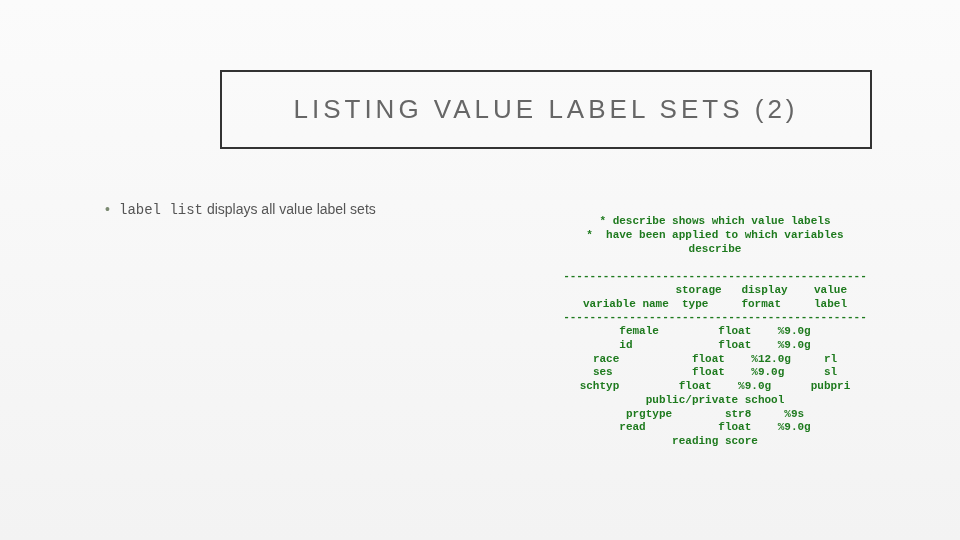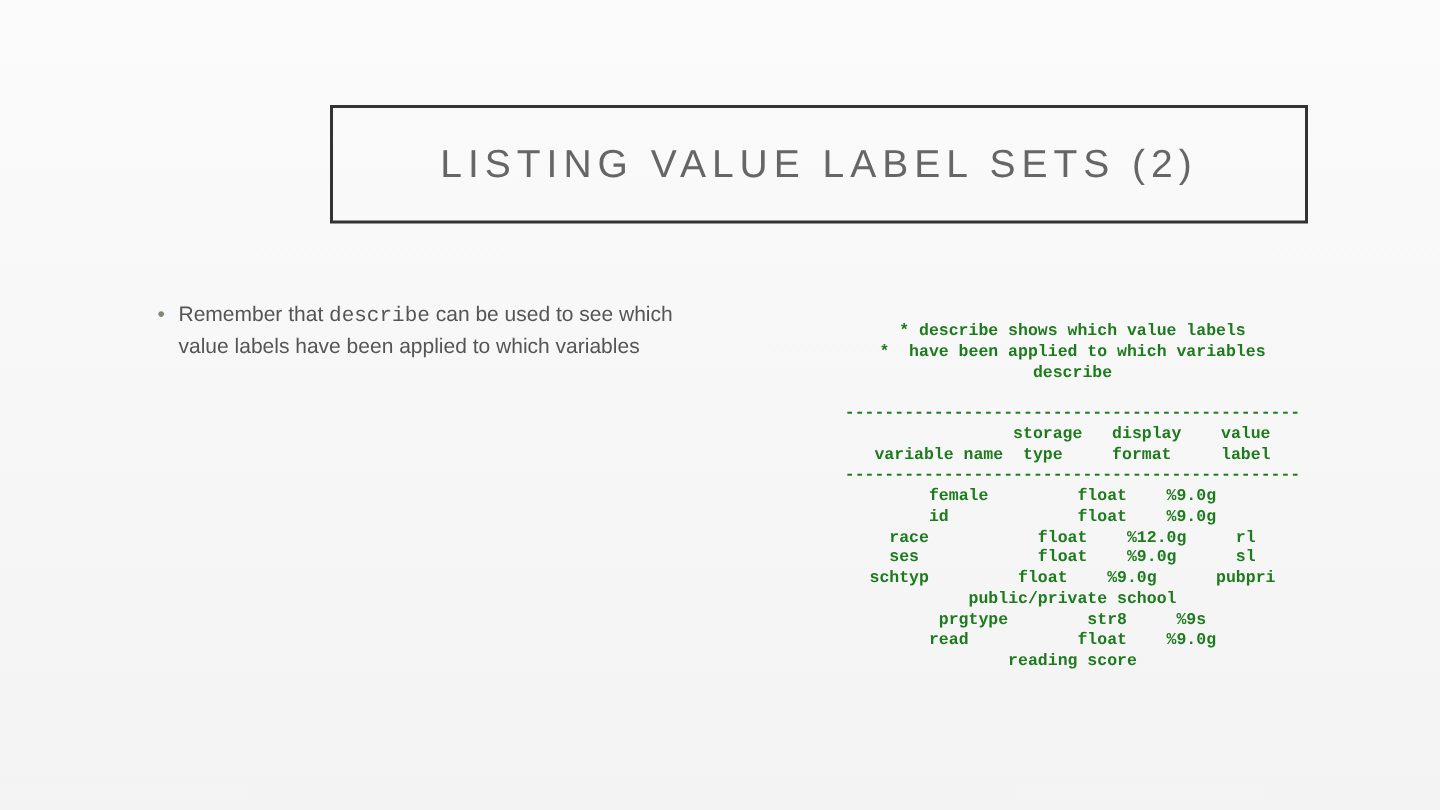--- a/index.html
+++ b/index.html
@@ -83,6 +83,9 @@
 
   <div class="left-col">
     <div class="bullet">
+      <span class="code">label list</span><span> displays all value label sets</span>
+    </div>
+    <div class="bullet">
       <span>Remember that </span><span class="code">describe</span><span> can be used to see which value labels have been applied to which variables</span>
     </div>
   </div>

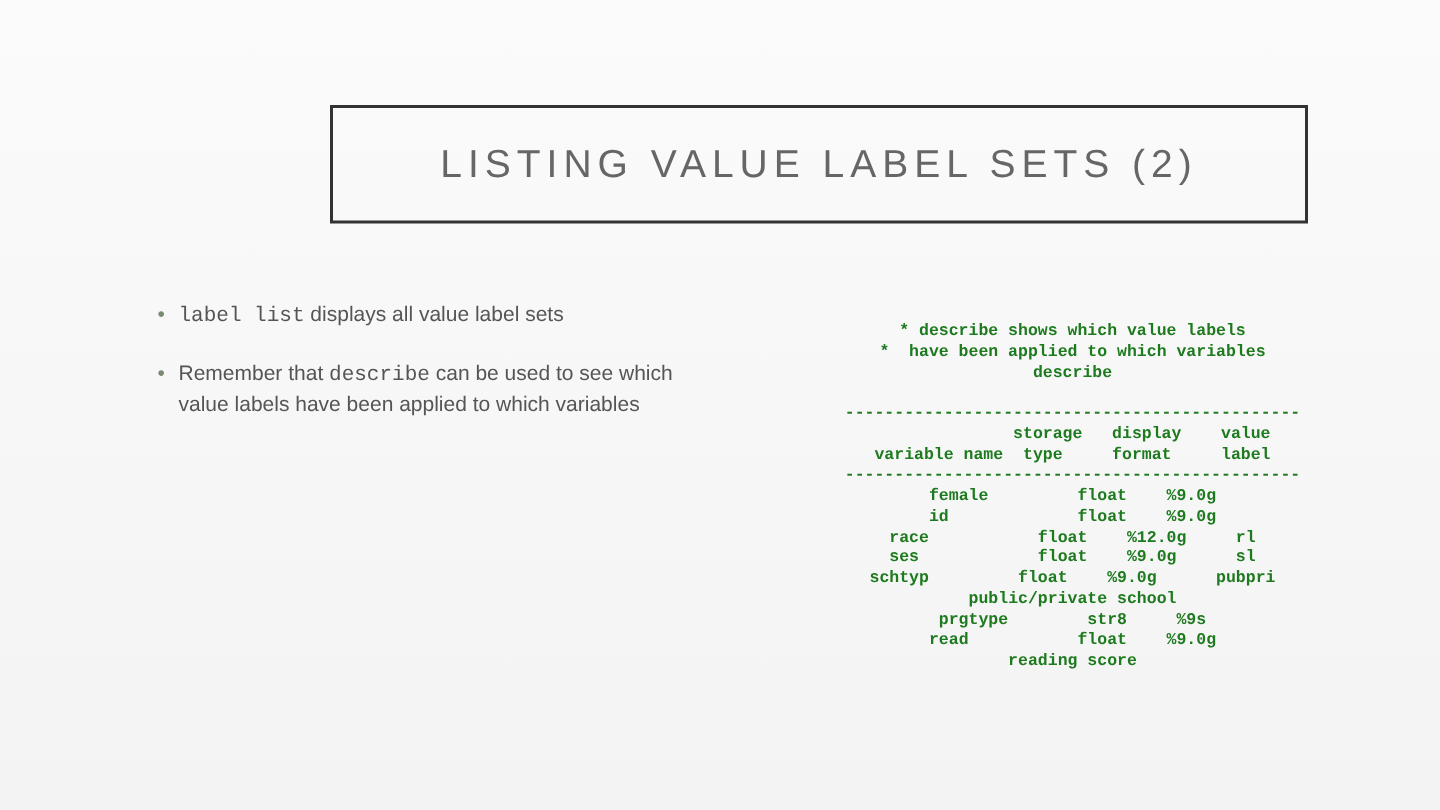--- a/index.html
+++ b/index.html
@@ -85,9 +85,6 @@
     <div class="bullet">
       <span class="code">label list</span><span> displays all value label sets</span>
     </div>
-    <div class="bullet">
-      <span>Remember that </span><span class="code">describe</span><span> can be used to see which value labels have been applied to which variables</span>
-    </div>
   </div>
 
   <div class="right-col">

